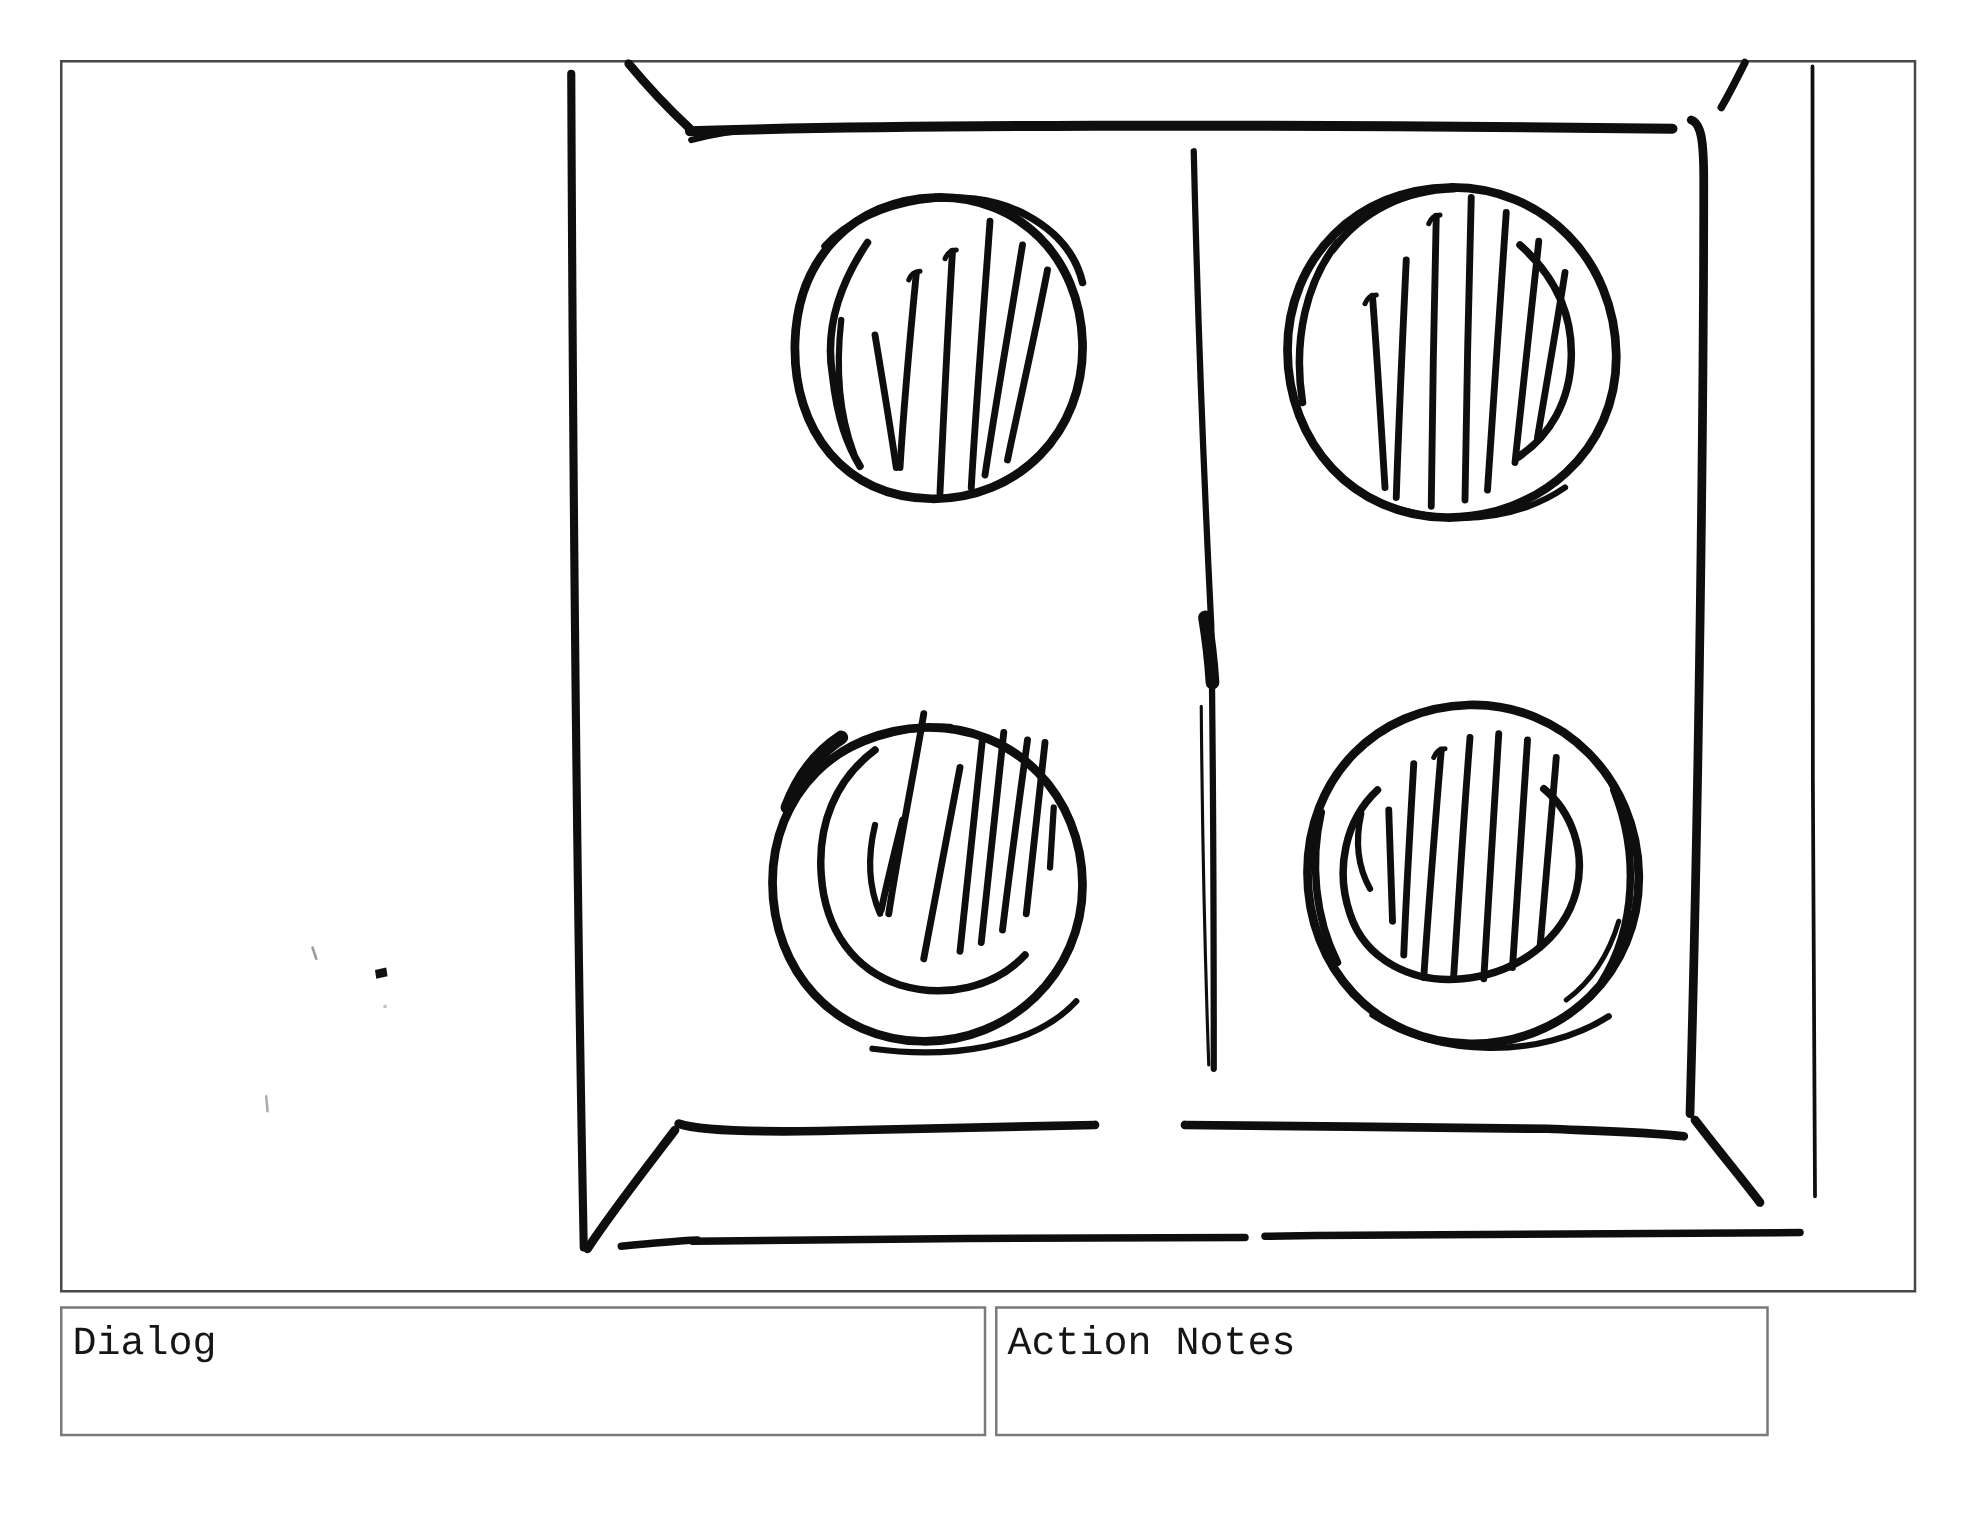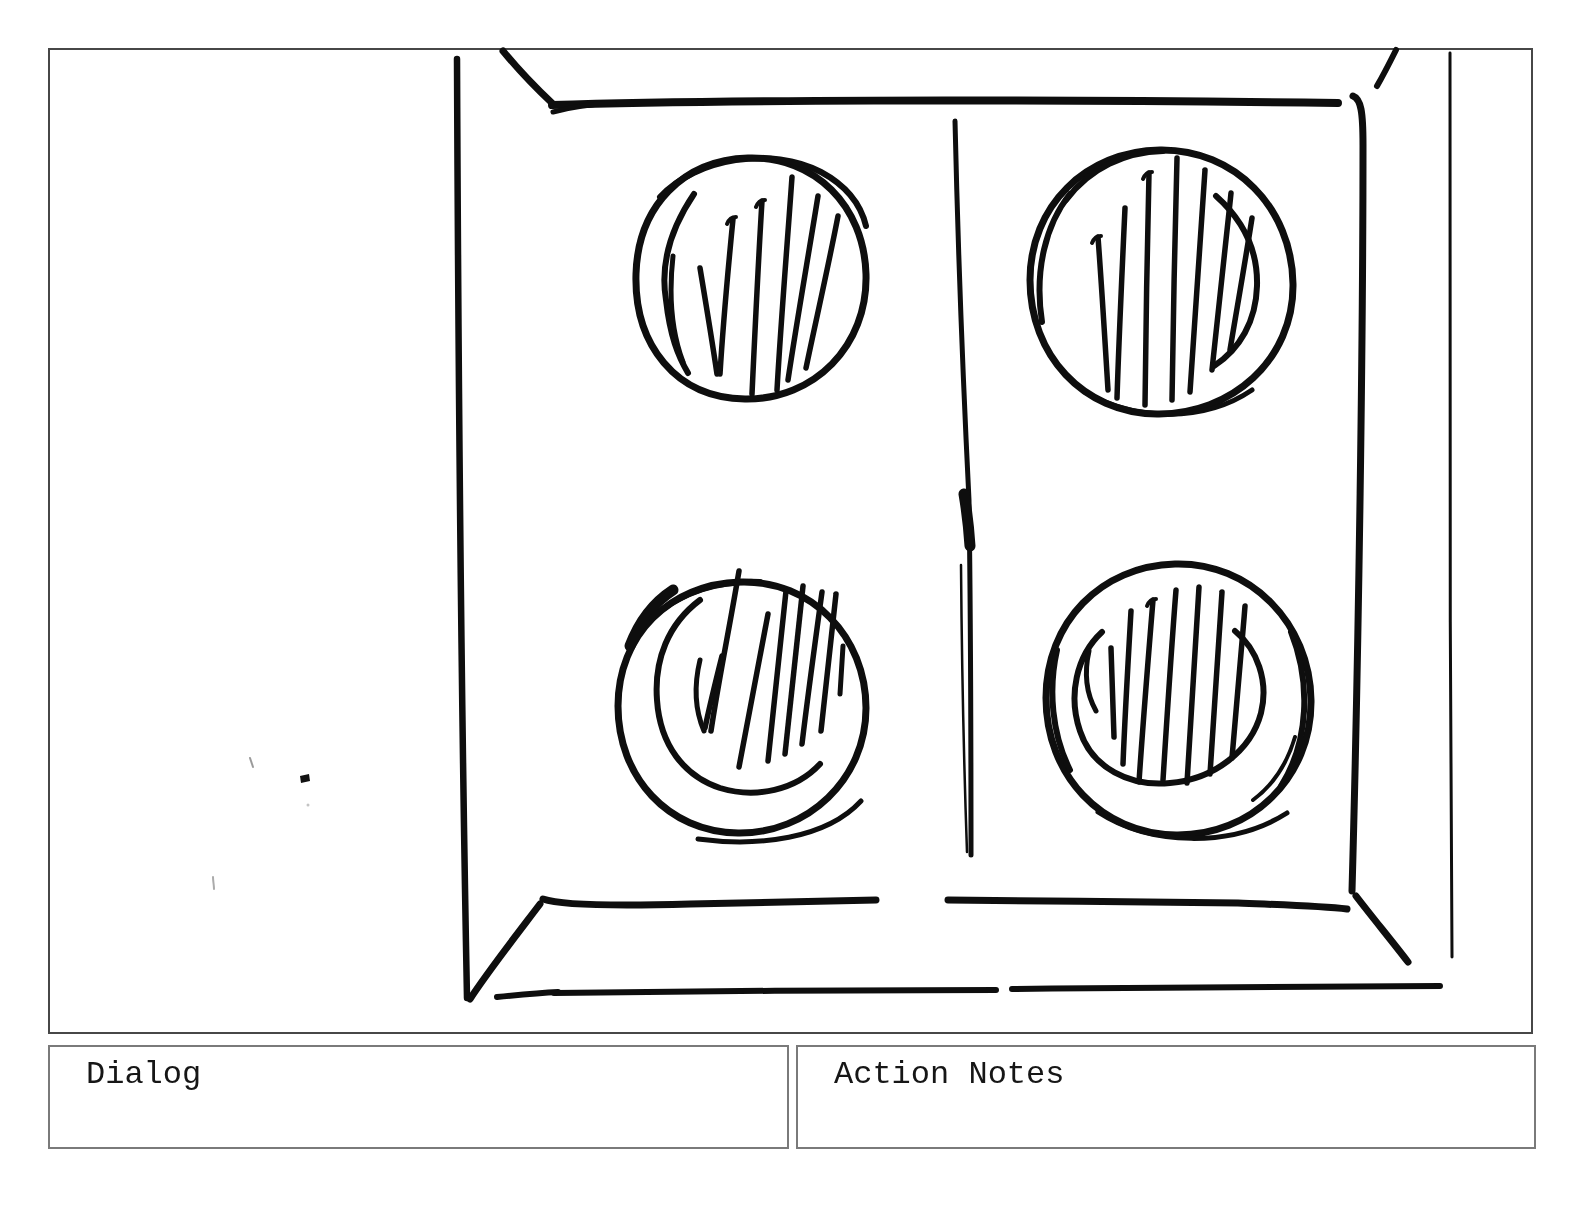--- a/index.html
+++ b/index.html
@@ -21,7 +21,6 @@
     display:block;padding:10px 0 0 8px;font-size:32px;line-height:1.15;
     color:#161616;font-family:"Liberation Mono","DejaVu Sans Mono",monospace;
     white-space:pre;
-    margin-left:28px;
   }
   #dialog-box{left:48px;width:741px;}
   #action-notes-box{left:796px;width:740px;}

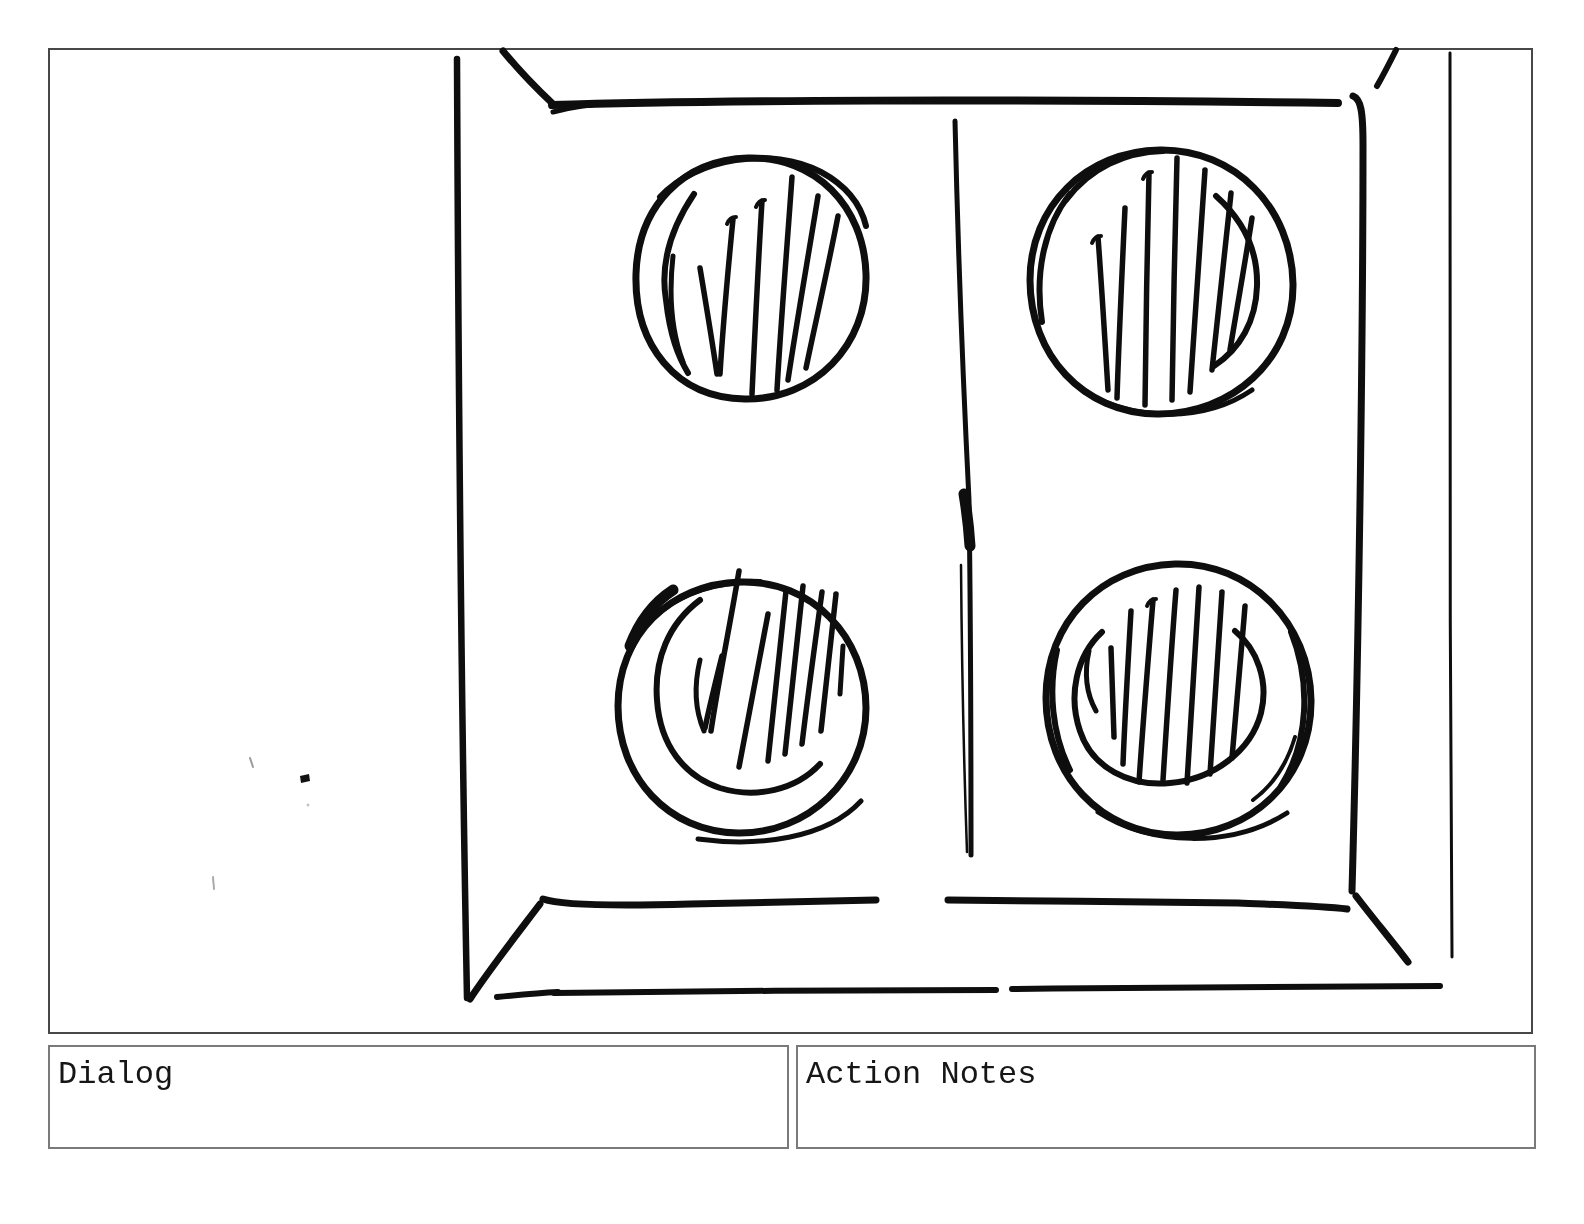--- a/index.html
+++ b/index.html
@@ -23,7 +23,7 @@
     white-space:pre;
   }
   #dialog-box{left:48px;width:741px;}
-  #action-notes-box{left:796px;width:740px;}
+  #action-notes-box{left:796px;width:619px;}
 </style>
 </head>
 <body>

